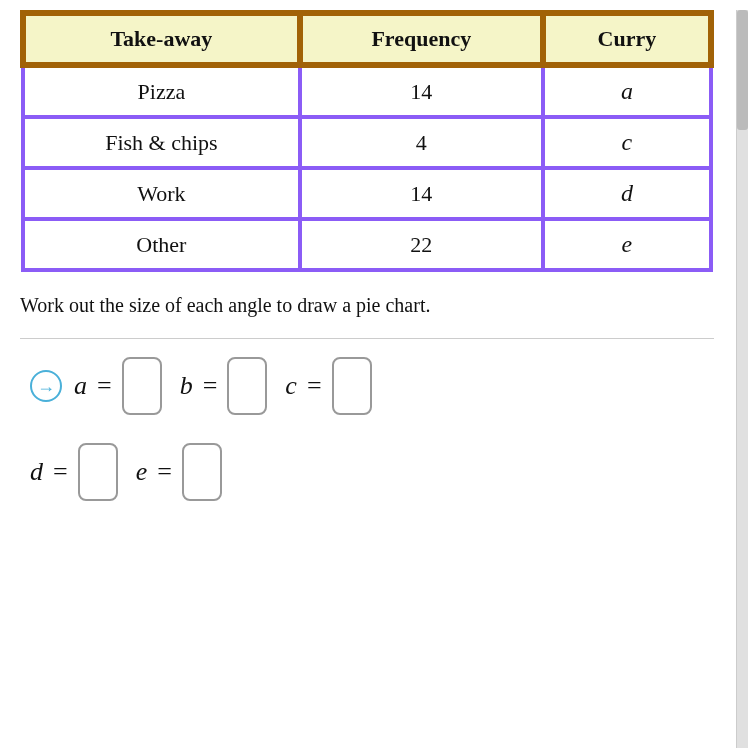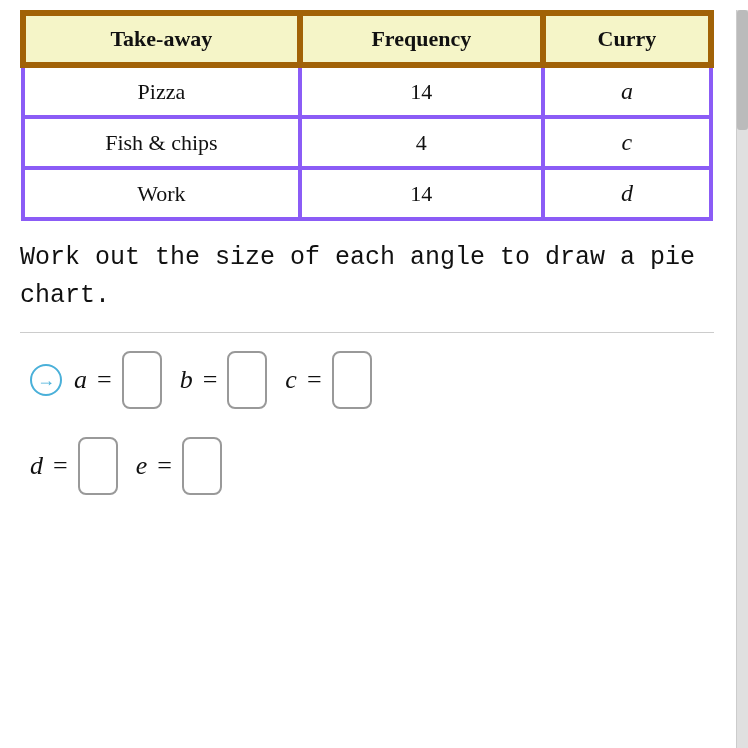--- a/index.html
+++ b/index.html
@@ -189,6 +189,11 @@
               <td>14</td>
               <td><span class="angle-letter">d</span></td>
             </tr>
+            <tr>
+              <td>Other</td>
+              <td>22</td>
+              <td><span class="angle-letter">e</span></td>
+            </tr>
           </tbody>
       </table>
     </div>

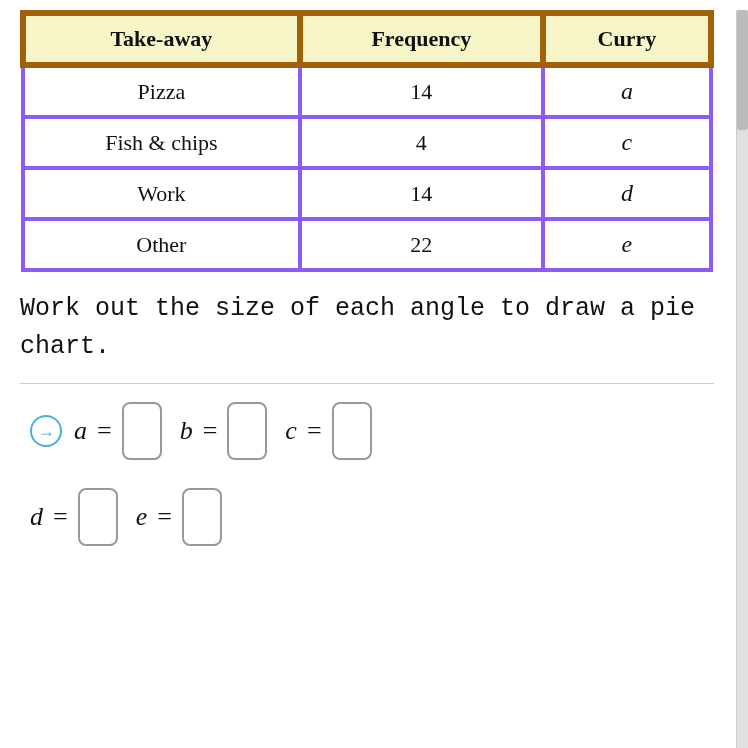--- a/index.html
+++ b/index.html
@@ -87,9 +87,9 @@
     
     .instruction {
       margin: 18px 0 18px 0;
-      font-size: 25px;
+      font-size: 20px;
       line-height: 1.5;
-      font-family: Liberation Mono, monospace;
+      font-family: Liberation Serif, serif;
     }
 
     

